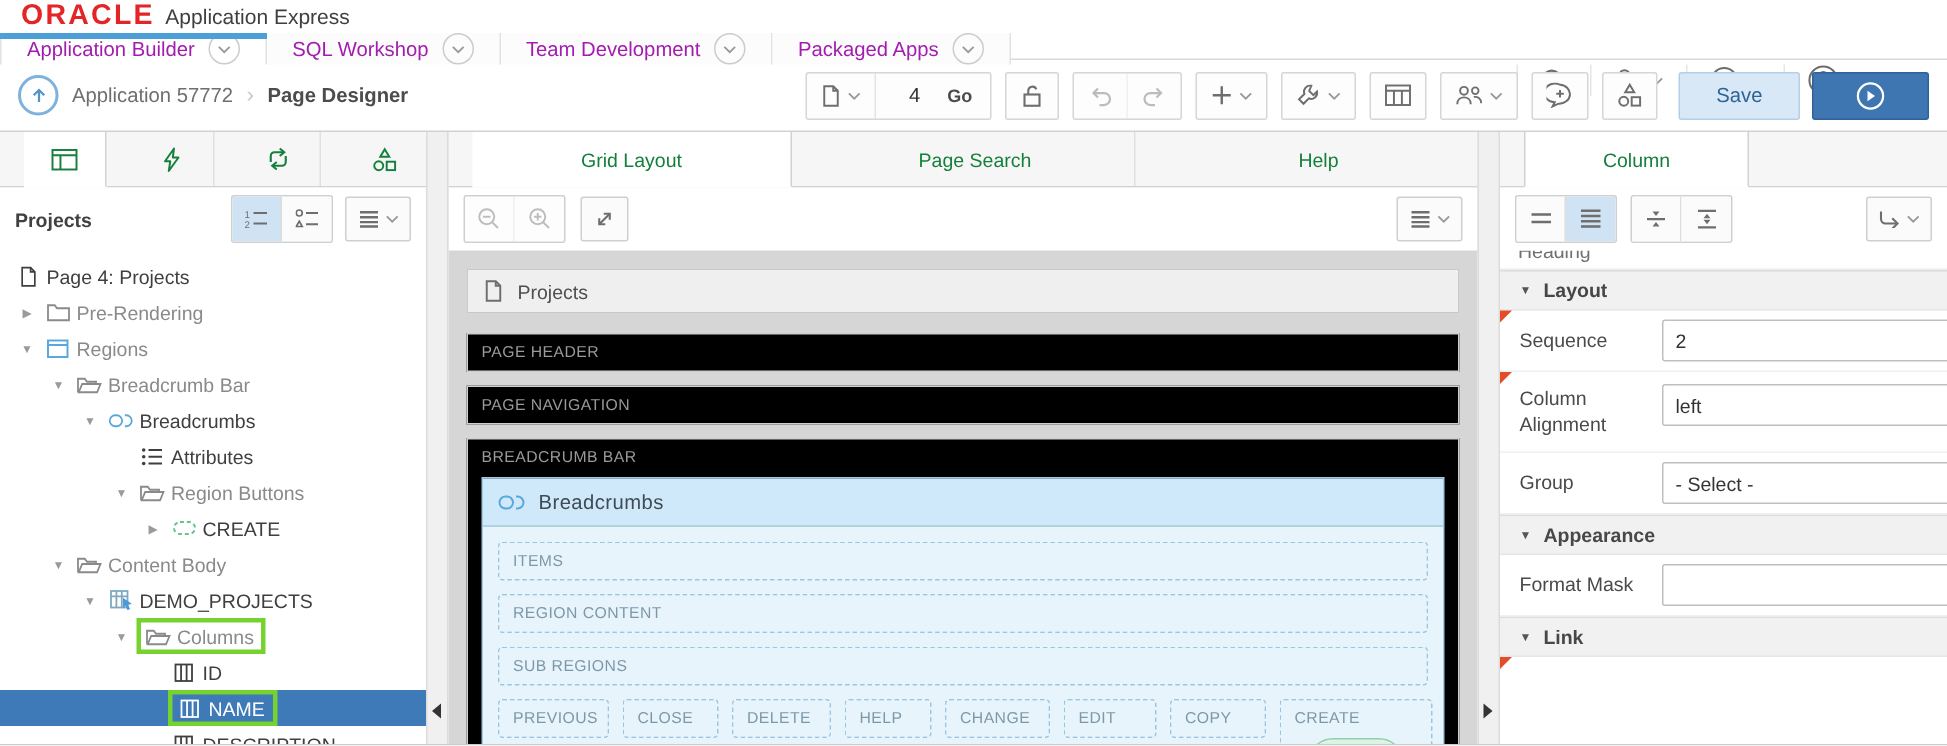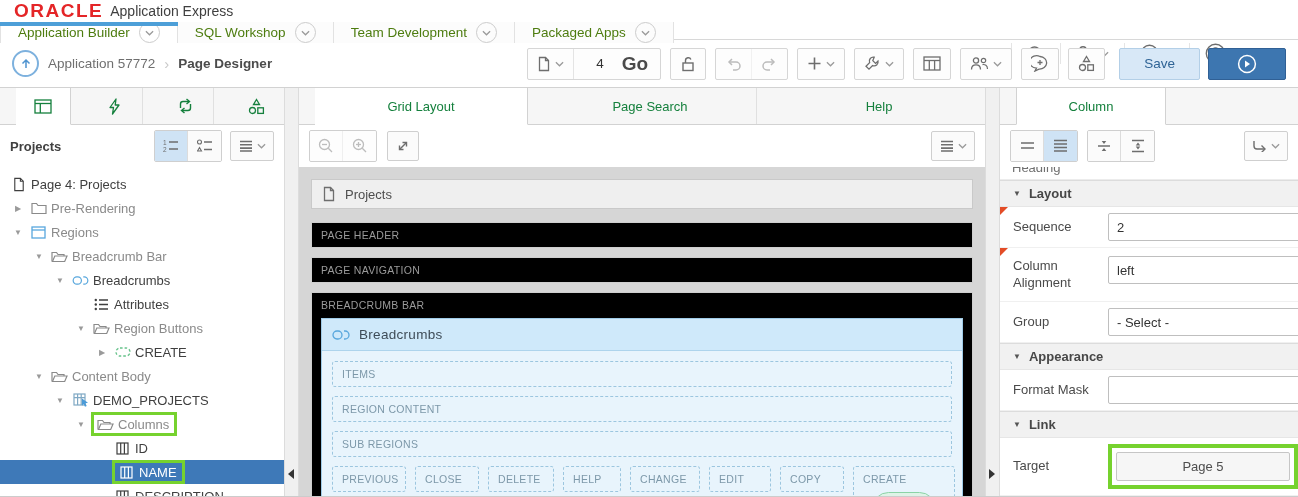--- a/index.html
+++ b/index.html
@@ -12,7 +12,7 @@
   .brand .oracle { color:#e42527; font-weight:bold; font-size:19px; letter-spacing:1.5px; }
   .brand .prod { font-size:14px; color:#3f3f3f; }
   .top-tabs { display:flex; }
-  .top-tab { display:flex; align-items:center; gap:9px; padding:0 17px; font-size:13.5px; color:#4d7c0f; border-right:1px solid #e2e2e2; position:relative; background:#fcfcfc; cursor:default; }
+  .top-tab { display:flex; align-items:center; gap:9px; padding:0 17px; font-size:13.5px; color:#a21caf; border-right:1px solid #e2e2e2; position:relative; background:#fcfcfc; cursor:default; }
   .top-tab:first-child { border-left:1px solid #e2e2e2; }
   .top-tab.active { background:#fff; }
   .top-tab.active::before { content:""; position:absolute; top:0; left:-1px; right:-1px; height:4px; background:#4d9fd8; }

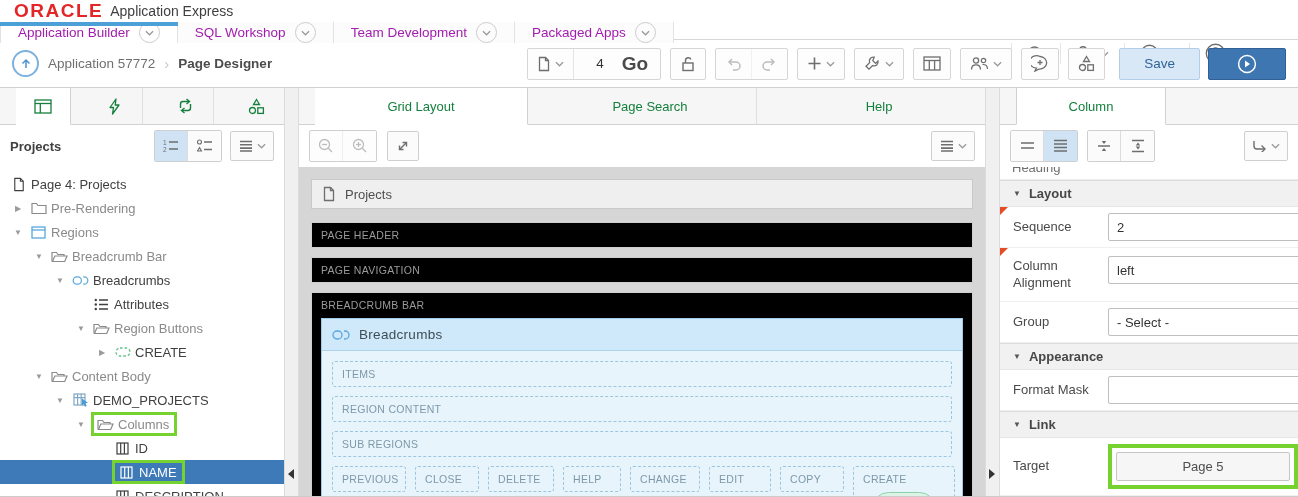--- a/index.html
+++ b/index.html
@@ -30,7 +30,7 @@
   .crumb-page { color:#4c4c4c; font-weight:bold; font-size:13.5px; }
   .tb-spacer { flex:1; }
   .tb-group { display:flex; border:1px solid #d6d6d6; border-radius:2px; height:32px; background:#fdfdfd; margin-left:9px; }
-  .tb-cell { display:flex; align-items:center; justify-content:center; padding:0 9px; color:#6e6e6e; font-size:19px; border-right:1px solid #e4e4e4; background:transparent; cursor:pointer; }
+  .tb-cell { display:flex; align-items:center; justify-content:center; padding:0 9px; color:#6e6e6e; font-size:12px; border-right:1px solid #e4e4e4; background:transparent; cursor:pointer; }
   .tb-cell:last-child { border-right:none; }
   .tb-cell .chev { margin-left:4px; }
   .page-num { width:36px; text-align:right; border:none; font-size:13.5px; color:#333; padding-right:6px; background:transparent; }

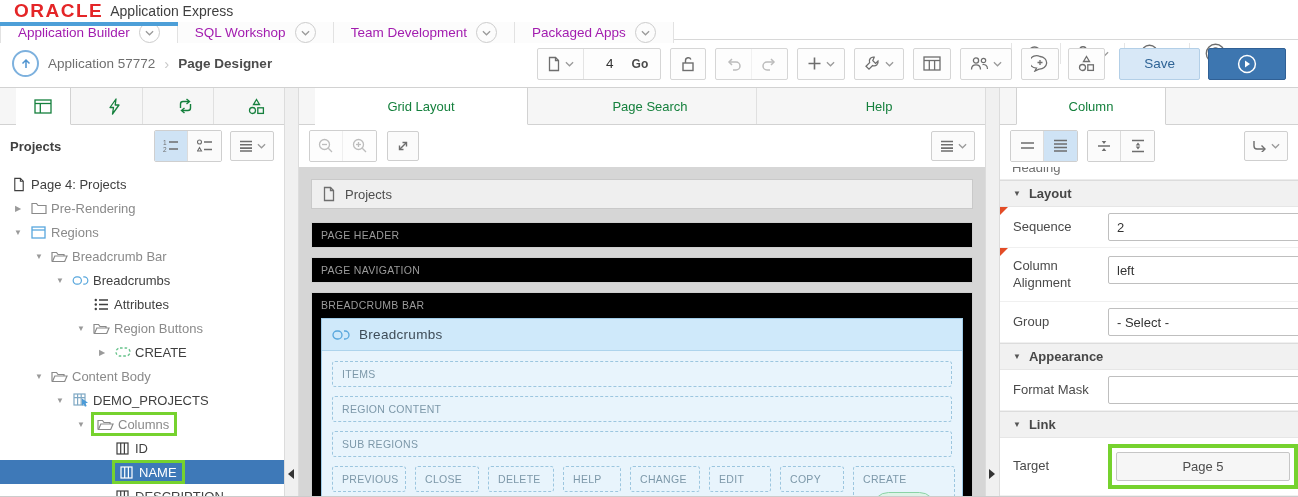--- a/index.html
+++ b/index.html
@@ -793,12 +793,6 @@
           <span class="tri">▼</span>
           <span>Link</span>
         </div>
-        <div class="frow" style="min-height:48px; padding-right:8px;">
-          <span class="flabel">Target</span>
-          <div class="gwrap">
-            <div class="target-btn">Page 5</div>
-          </div>
-        </div>
         <div class="frow req partial"></div>
       </div>
     </div>

